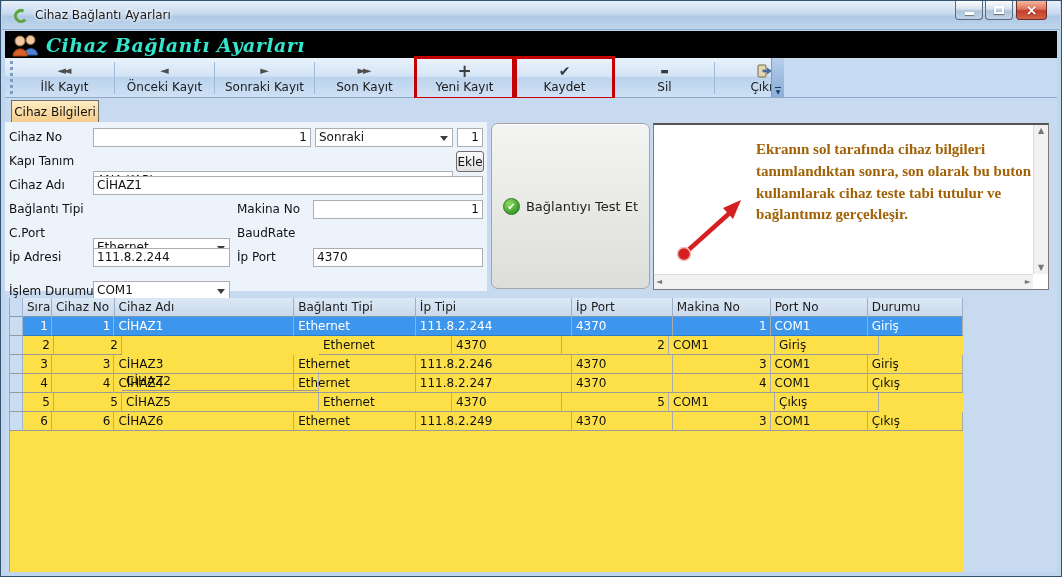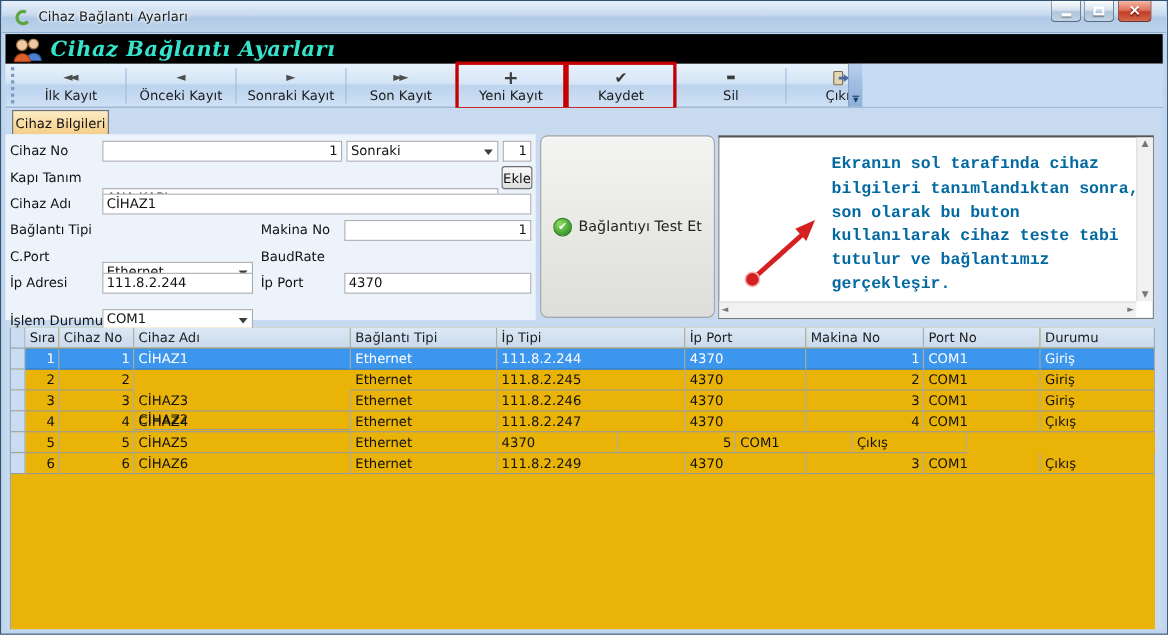--- a/index.html
+++ b/index.html
@@ -84,8 +84,8 @@
   .note-panel{left:648px;top:25px;width:396px;height:167px;background:#fff;
     border:1px solid #7A7A7A;border-top:2px solid #555;}
   .note-text{position:absolute;left:102px;top:14px;width:288px;
-    font-family:Liberation Mono, monospace;font-weight:bold;font-size:15px;
-    line-height:1.45;color:#0369a1;}
+    font-family:Liberation Serif, serif;font-weight:bold;font-size:15px;
+    line-height:1.45;color:#a16207;}
   .vscroll{position:absolute;top:0;right:0;bottom:15px;width:15px;background:#F1F1F1;
     border-left:1px solid #DCDCDC;display:flex;flex-direction:column;justify-content:space-between;
     align-items:center;padding:2px 0;}

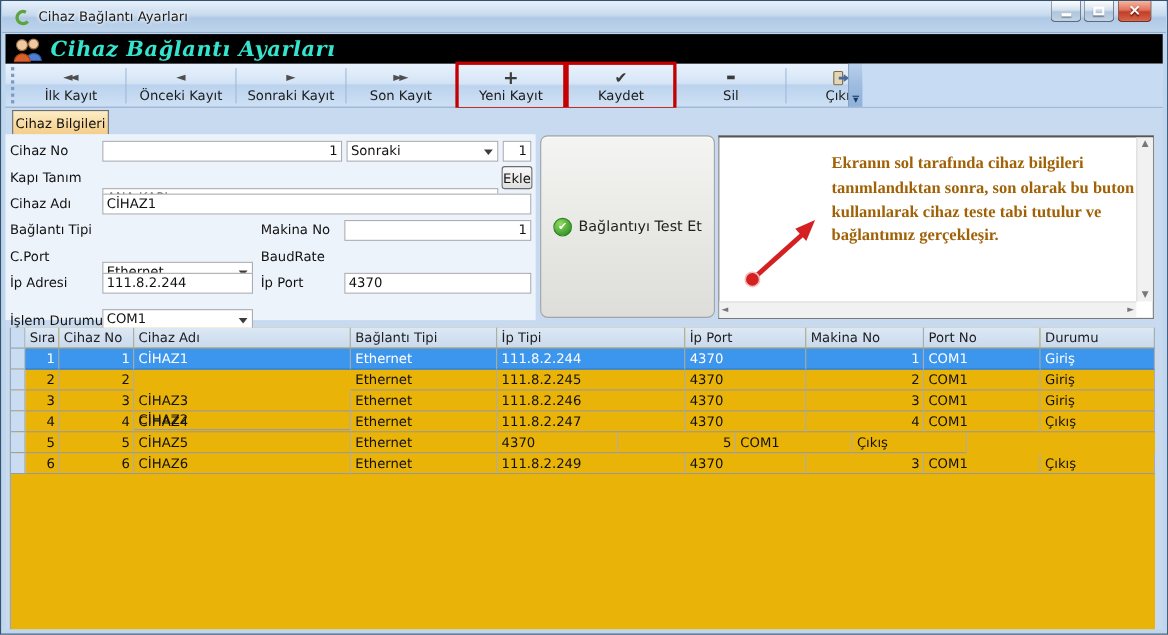--- a/index.html
+++ b/index.html
@@ -96,7 +96,7 @@
   .arrow-svg{left:656px;top:88px;width:100px;height:85px;pointer-events:none;}
 
   
-  .grid{left:4px;top:200px;width:1041px;bottom:0;background:#eab308;border-left:1px solid #8EA8C8;}
+  .grid{left:4px;top:200px;width:954px;bottom:0;background:#fde047;border-left:1px solid #8EA8C8;}
   .grow{display:flex;height:19px;}
   .gcell{height:19px;border-right:1px solid #ACACAC;border-bottom:1px solid #9A9A9A;
     padding:0 4px;line-height:18px;overflow:hidden;white-space:nowrap;}

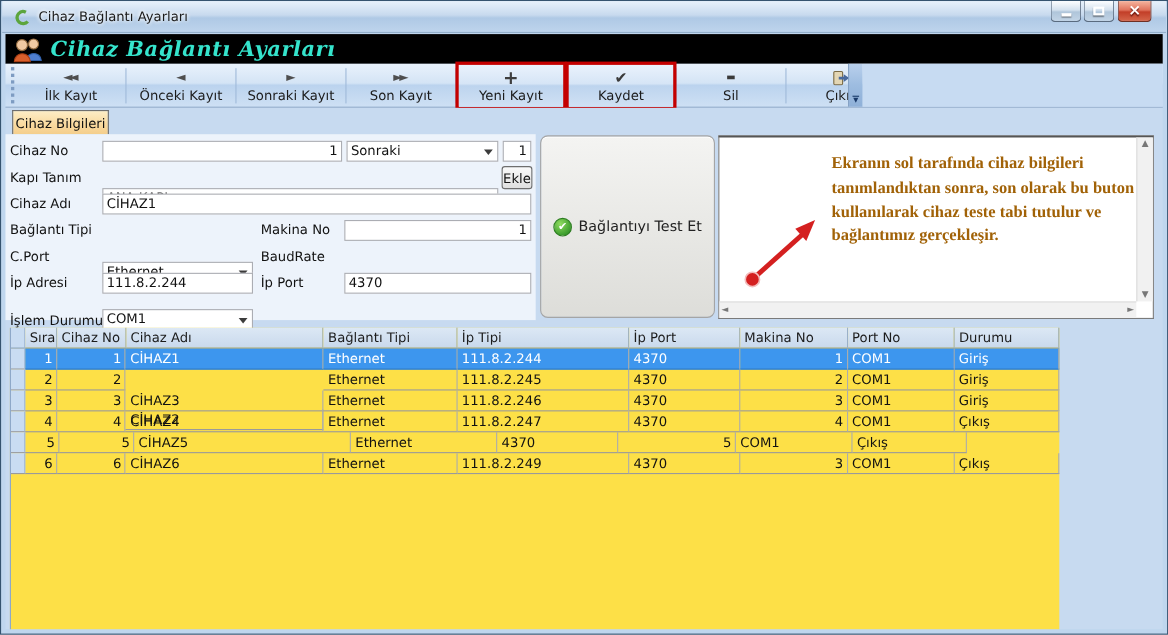--- a/index.html
+++ b/index.html
@@ -299,7 +299,6 @@
             <div class="gcell r" style="width: 68px;">2</div>
             <div class="gcell" style="width: 197px; margin-top: 36px;">CİHAZ2</div>
             <div class="gcell" style="width: 133px;">Ethernet</div>
-            <div class="gcell" style="width: 171px;">111.8.2.245</div>
             <div class="gcell" style="width: 110px;">4370</div>
             <div class="gcell r" style="width: 107px;">2</div>
             <div class="gcell" style="width: 106px;">COM1</div>

